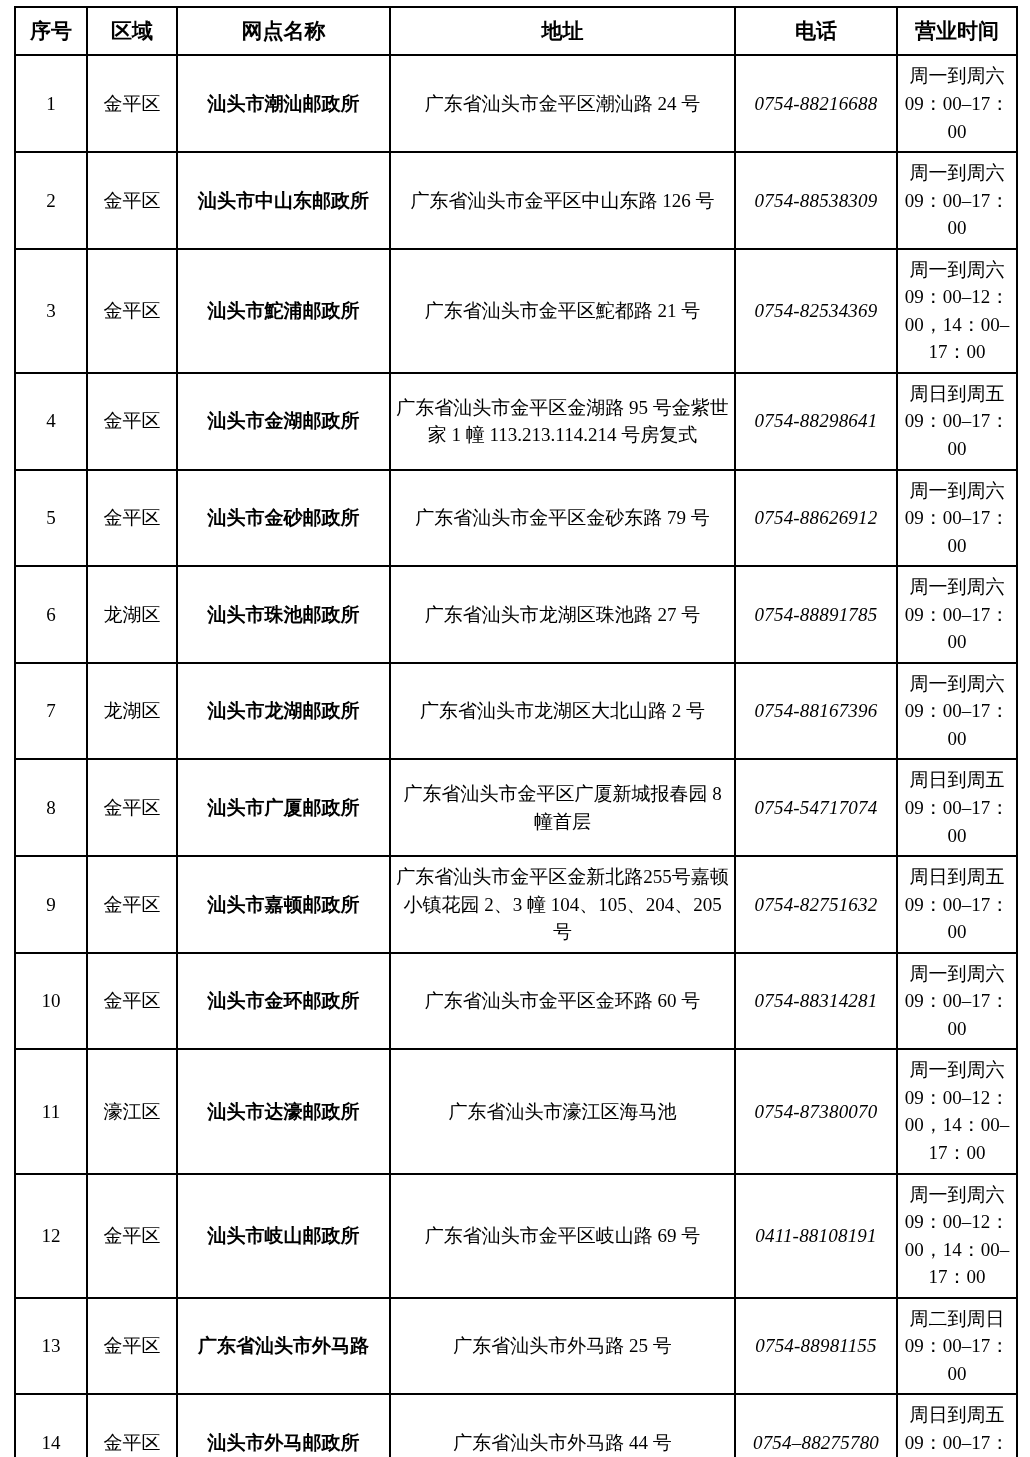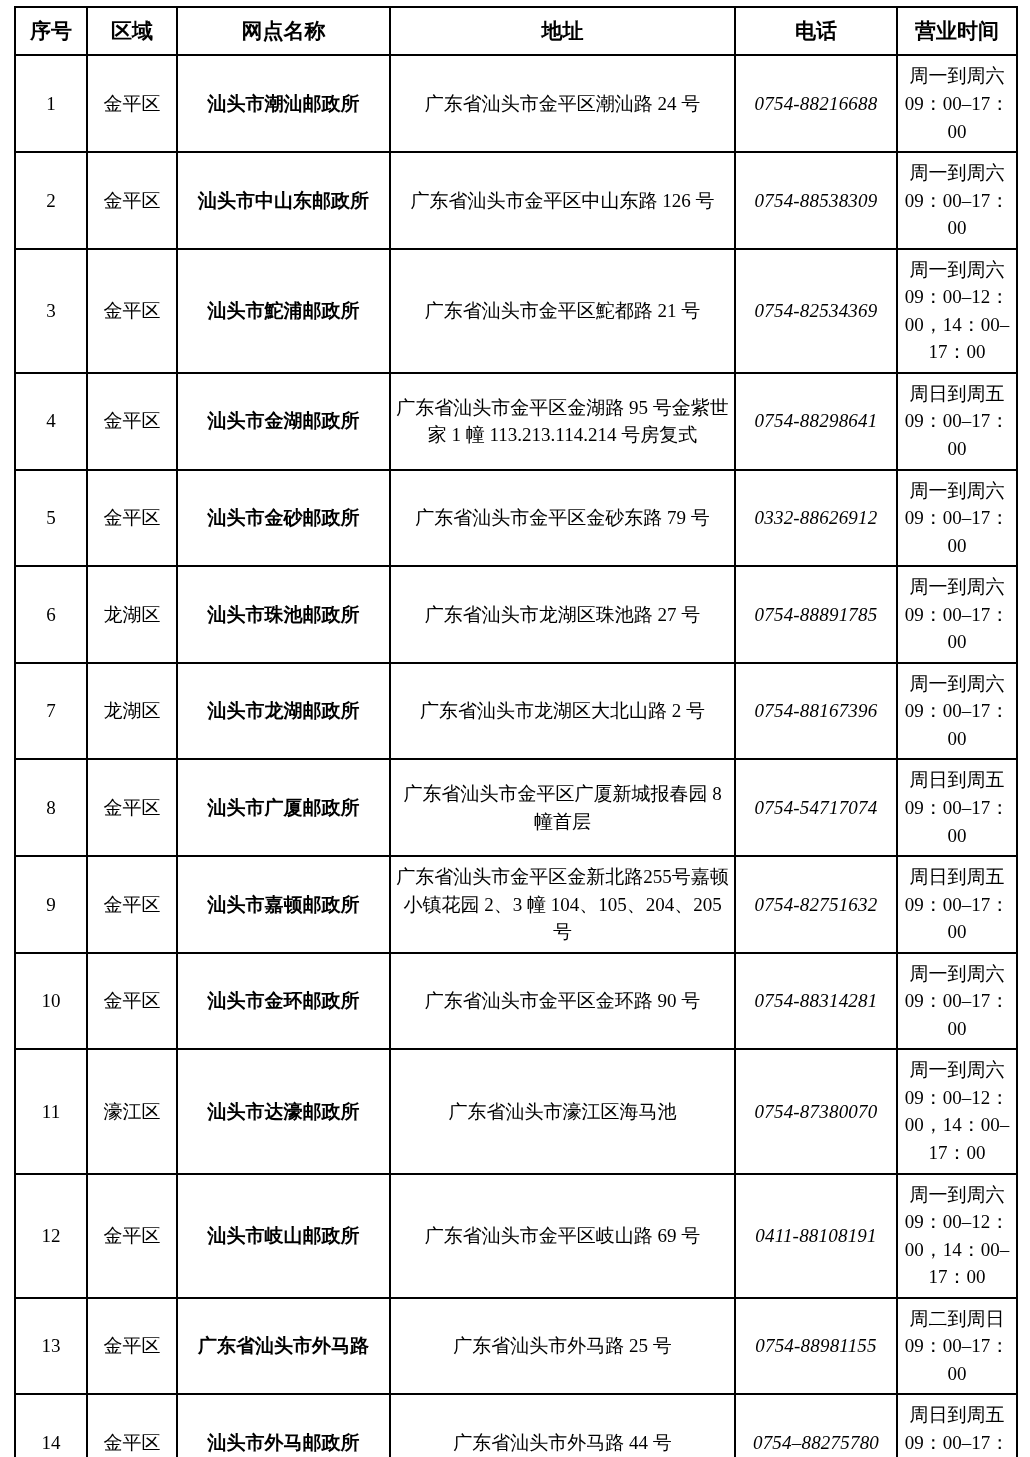--- a/index.html
+++ b/index.html
@@ -113,7 +113,7 @@
           <td class="cell-area">金平区</td>
           <td class="cell-name">汕头市金砂邮政所</td>
           <td class="cell-addr">广东省汕头市金平区金砂东路 79 号</td>
-          <td class="cell-phone">0332-88626912</td>
+          <td class="cell-phone">0754-88626912</td>
           <td class="cell-hours">周一到周六 09：00–17：00</td>
         </tr>
         <tr>

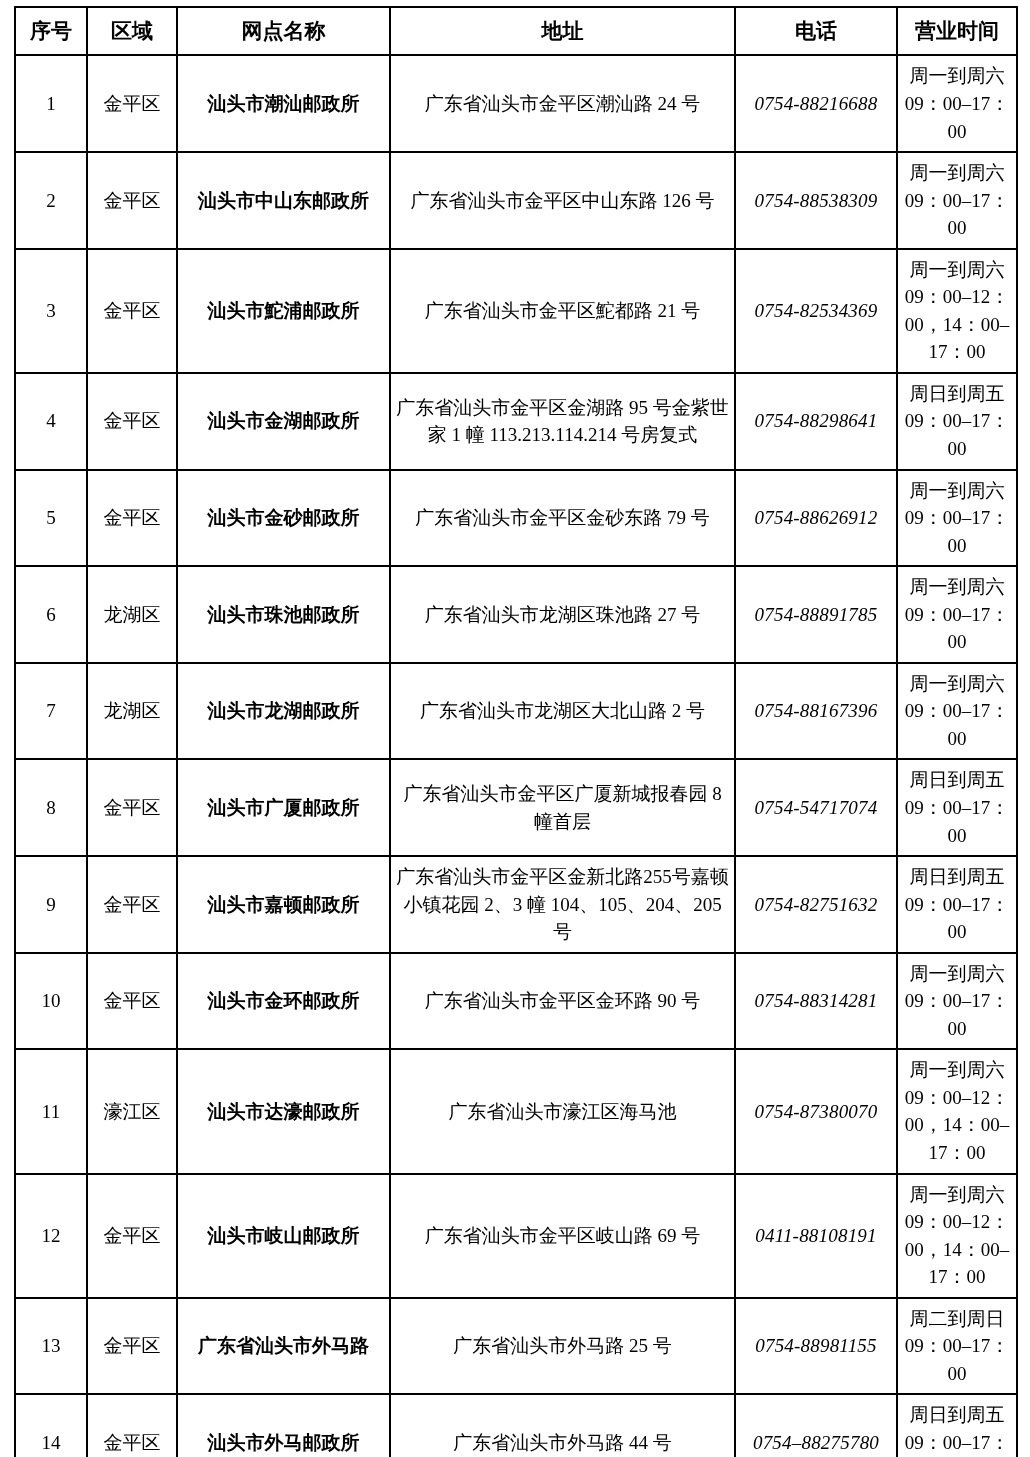--- a/index.html
+++ b/index.html
@@ -152,7 +152,7 @@
           <td class="cell-index">10</td>
           <td class="cell-area">金平区</td>
           <td class="cell-name">汕头市金环邮政所</td>
-          <td class="cell-addr">广东省汕头市金平区金环路 90 号</td>
+          <td class="cell-addr">广东省汕头市金平区金环路 60 号</td>
           <td class="cell-phone">0754-88314281</td>
           <td class="cell-hours">周一到周六 09：00–17：00</td>
         </tr>

